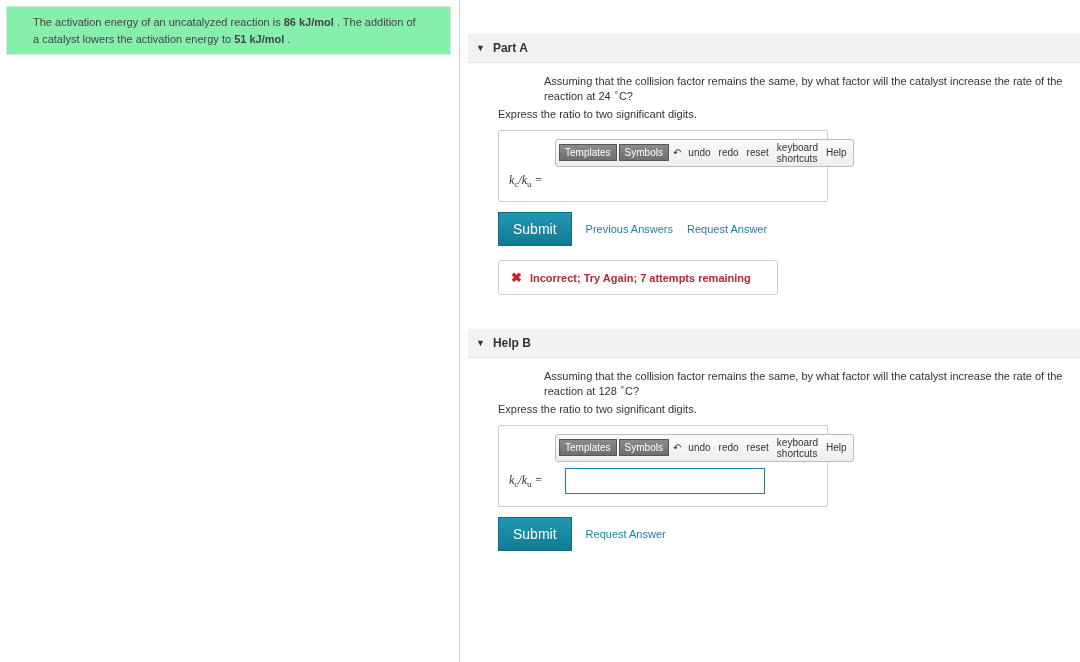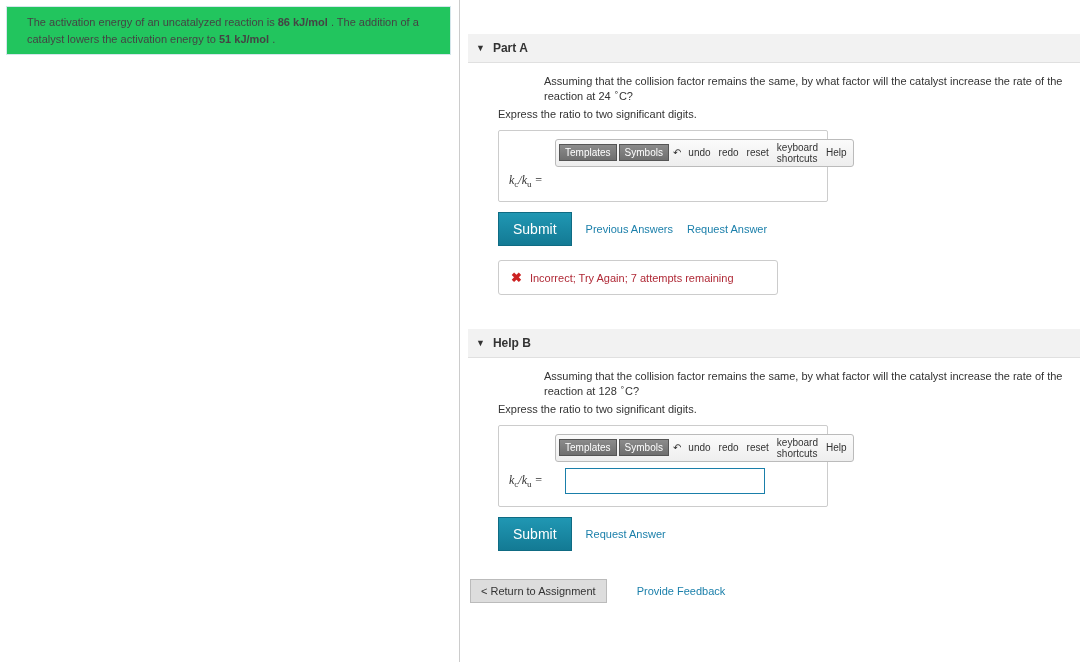--- a/index.html
+++ b/index.html
@@ -21,9 +21,9 @@
     padding: 6px 8px 8px 6px;
   }
   .problem-box {
-    background: #22c55e;
+    background: #86efac;
     border: 1px solid #d4e6eb;
-    padding: 7px 20px;
+    padding: 7px 26px;
     font-size: 11px;
     line-height: 1.5;
     color: #444;

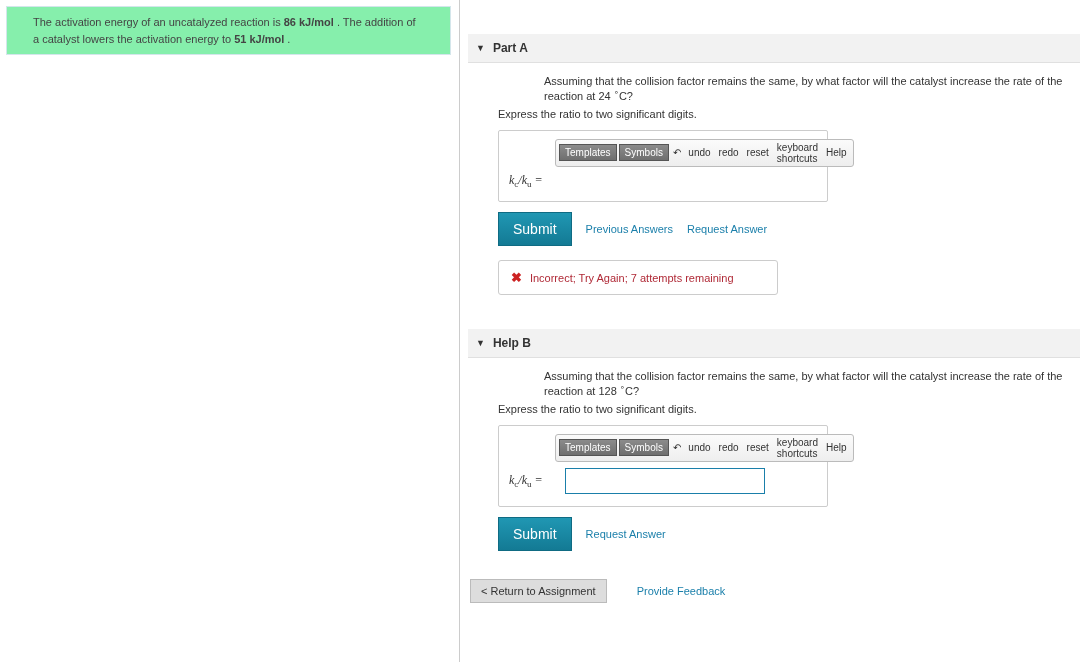--- a/index.html
+++ b/index.html
@@ -150,7 +150,7 @@
   }
   .feedback-text {
     color: #b02a37;
-    font-weight: normal;
+    font-weight: bold;
     font-size: 11px;
   }
   .footer-row {

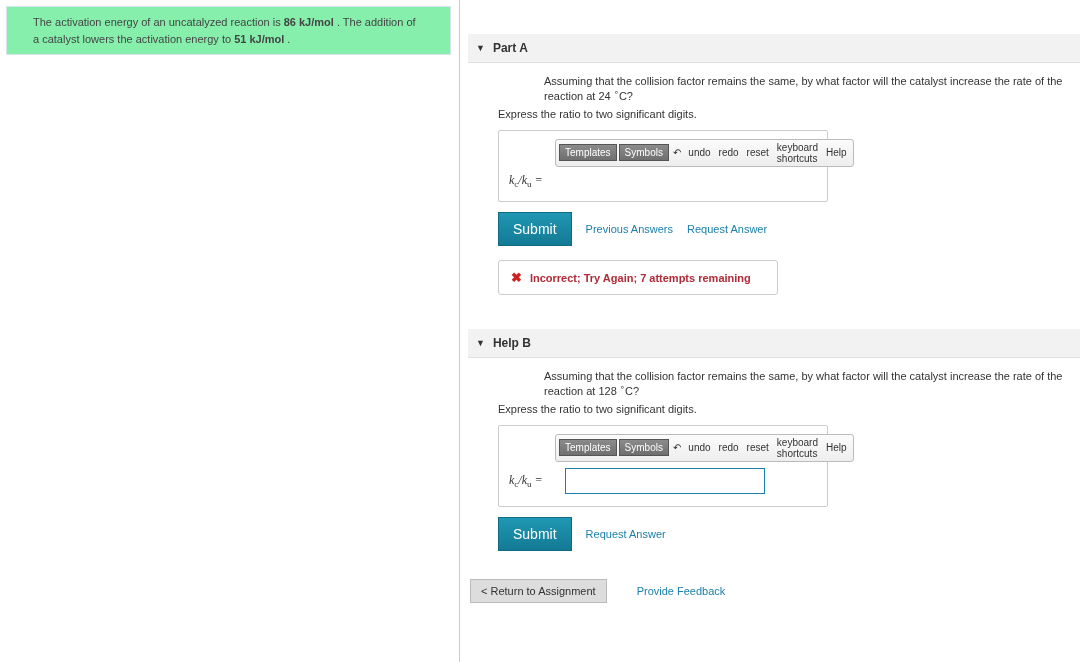--- a/index.html
+++ b/index.html
@@ -253,12 +253,6 @@
       </div>
     </div>
 
-    <div class="footer-row">
-      <button class="btn-return">
-        <span>&lt; </span><span>Return to Assignment</span>
-      </button>
-      <span class="link">Provide Feedback</span>
-    </div>
 
   </div>
 </div>

